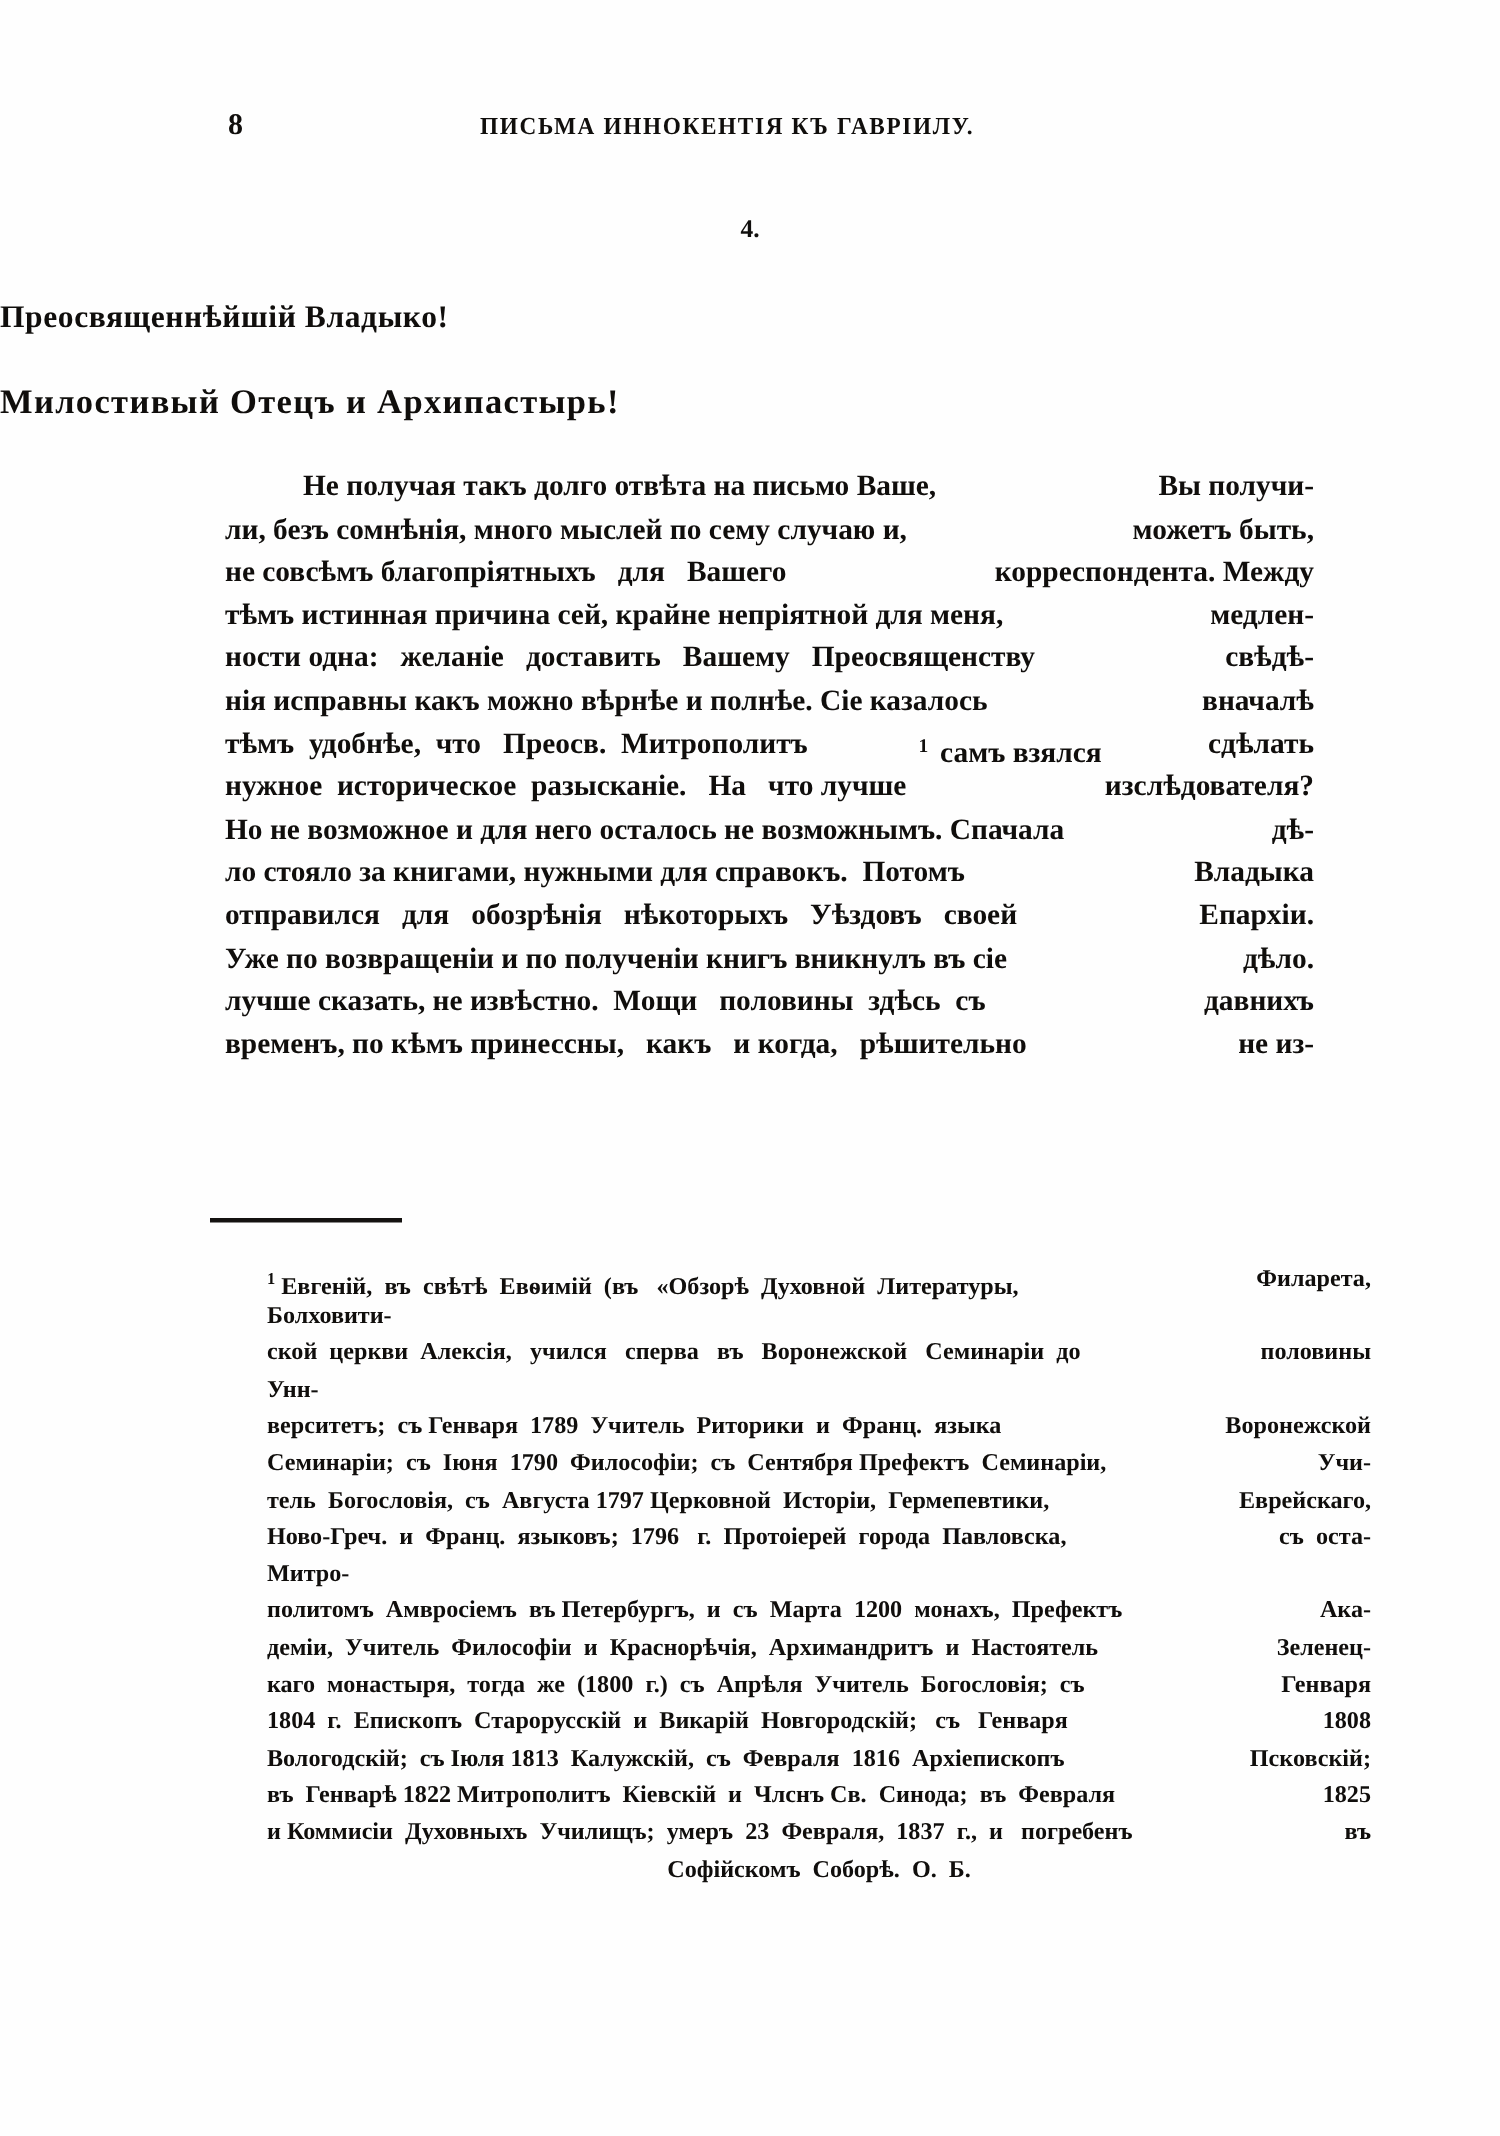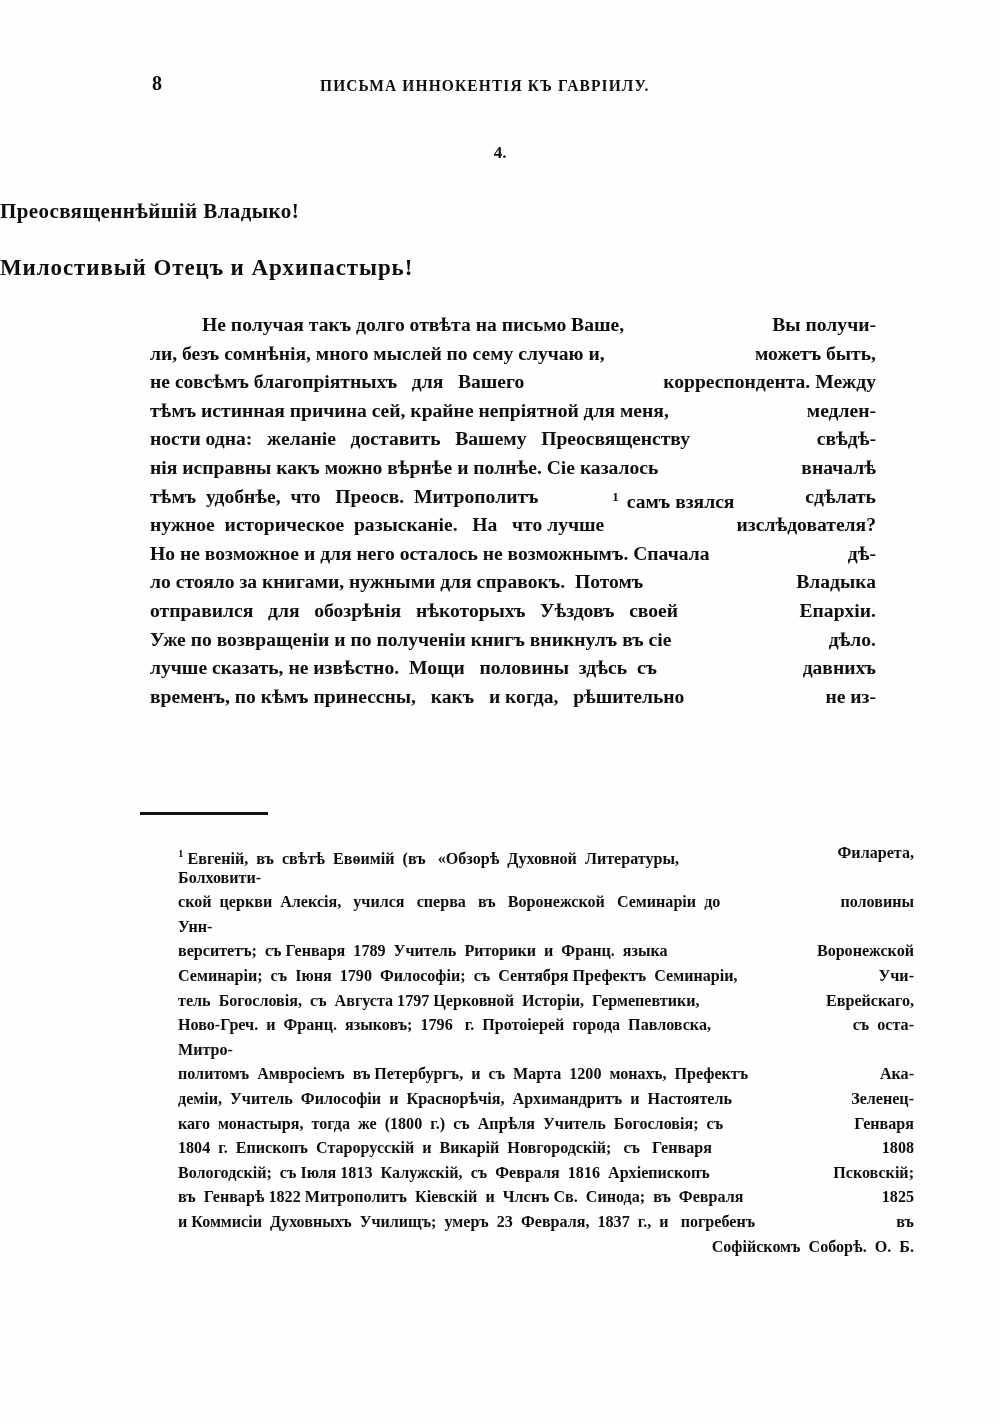--- a/index.html
+++ b/index.html
@@ -138,7 +138,7 @@
     justify-content: space-between;
     width: 100%;
   }
-  .fn-inner.flush { justify-content: flex-end; }
+  .fn-inner.flush { justify-content: center; }
   .fn-inner > span { white-space: pre; }
 
   .fn-marker {

